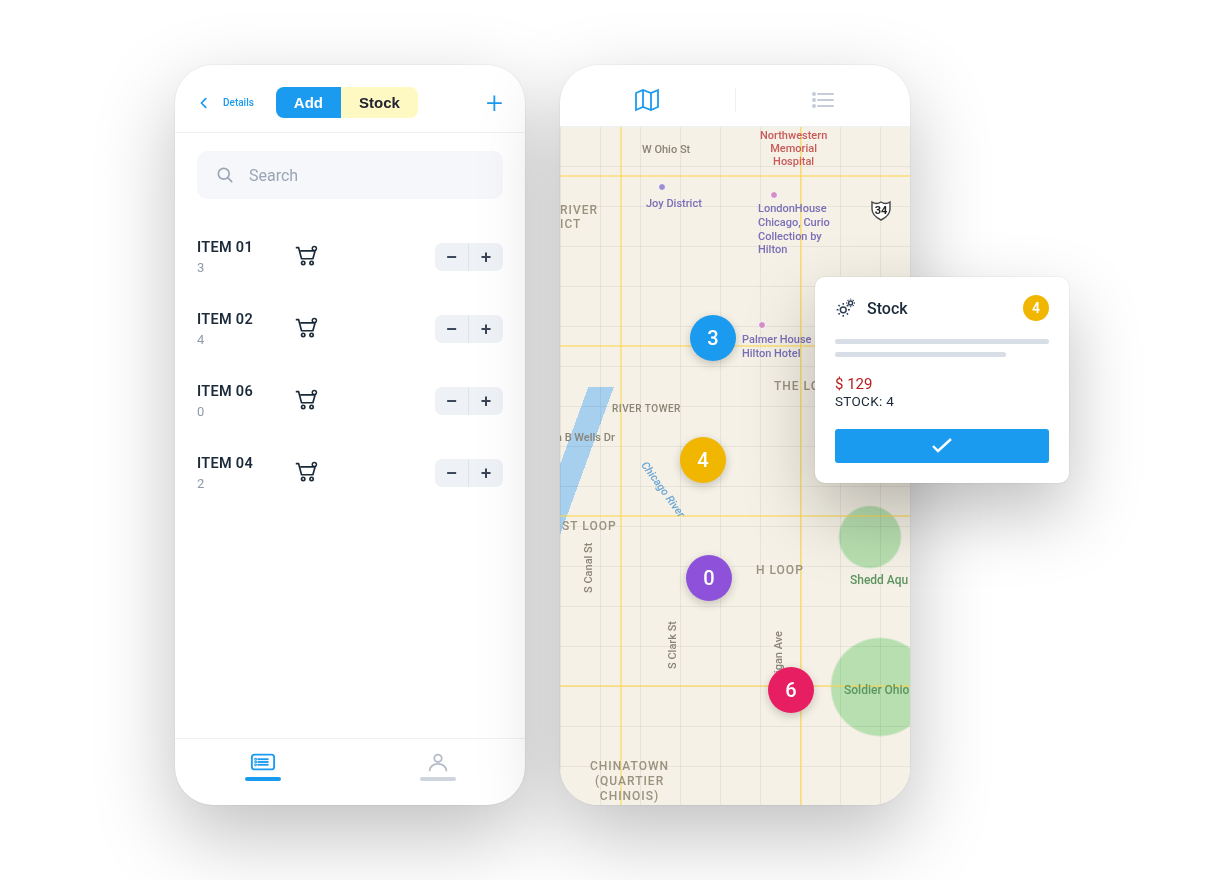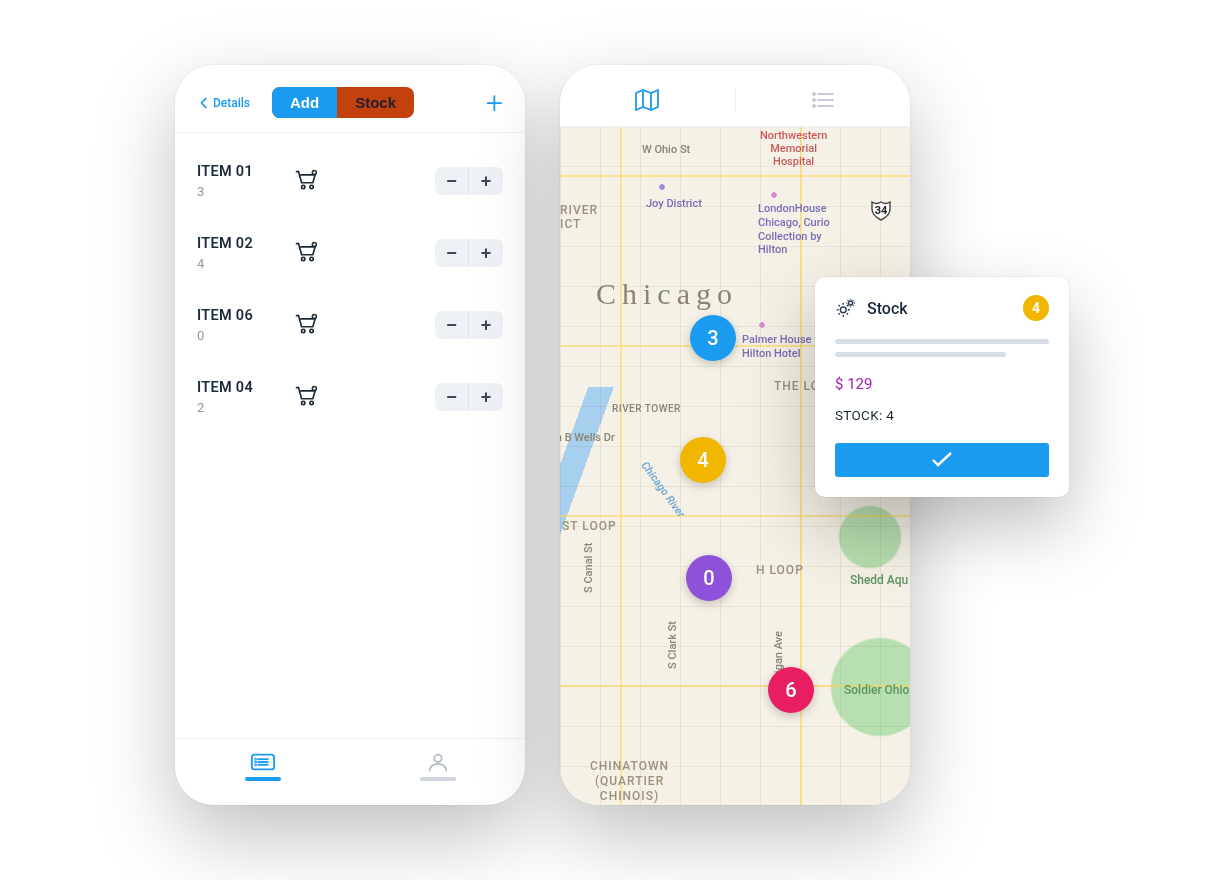--- a/index.html
+++ b/index.html
@@ -38,9 +38,9 @@
     display: flex;
     align-items: center;
     color: #1a9bf0;
-    font-size: 12px;
+    font-size: 10px;
     font-weight: 500;
-    gap: 2px;
+    gap: 12px;
     text-align: right;
   }
   .back svg { width: 14px; height: 14px; }

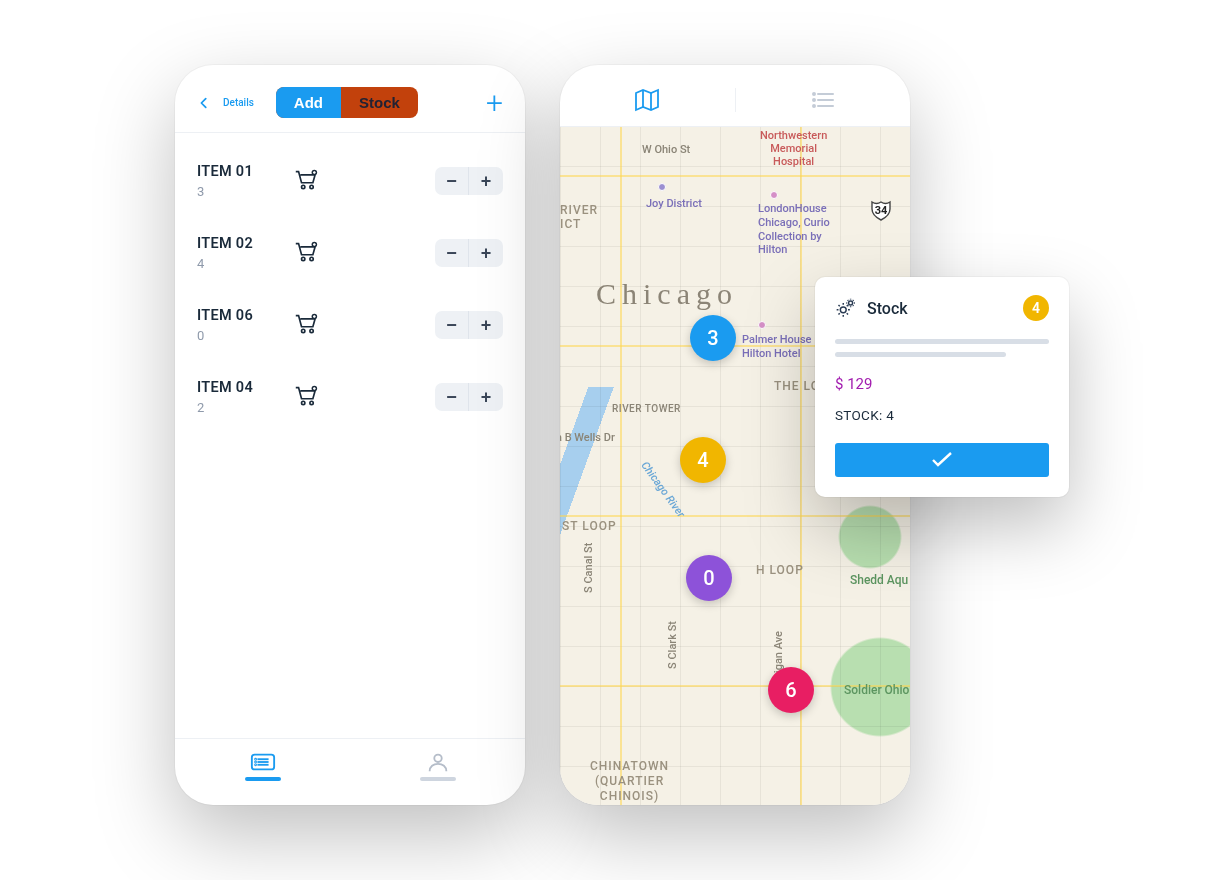--- a/index.html
+++ b/index.html
@@ -46,7 +46,7 @@
   .back svg { width: 14px; height: 14px; }
   .segmented {
     display: flex;
-    background: #c2410c;
+    background: #fef9c3;
     border-radius: 8px;
     overflow: hidden;
     margin-left: 10px;

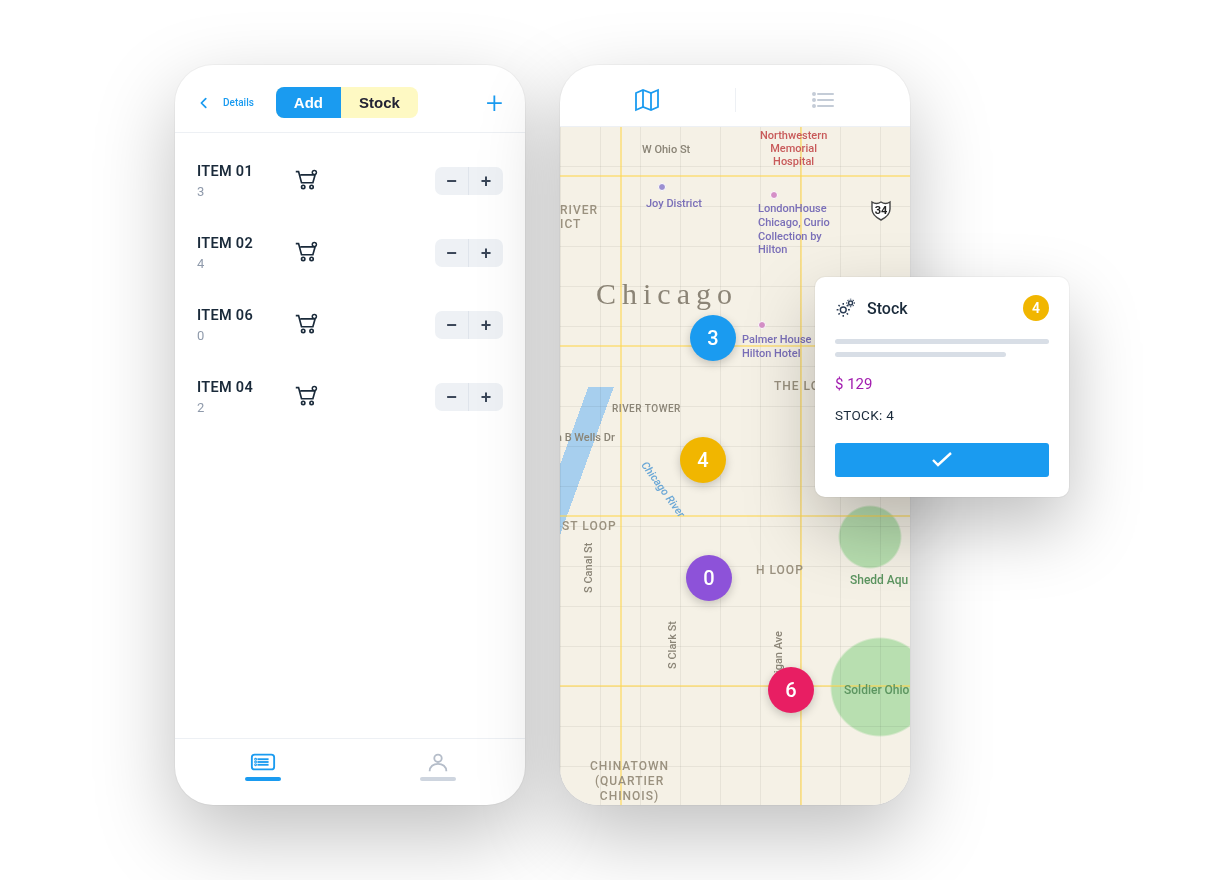--- a/index.html
+++ b/index.html
@@ -258,6 +258,15 @@
   </div>
   <div class="divider"></div>
 
+  <div class="search-wrap">
+    <div class="search">
+      <svg viewBox="0 0 24 24">
+          <circle cx="10.5" cy="10.5" r="6.5" fill="none" stroke-width="2"></circle>
+          <line x1="15.5" y1="15.5" x2="20" y2="20" stroke-width="2" stroke-linecap="round"></line>
+        </svg>
+      <span>Search</span>
+    </div>
+  </div>
 
   <div class="items">
 

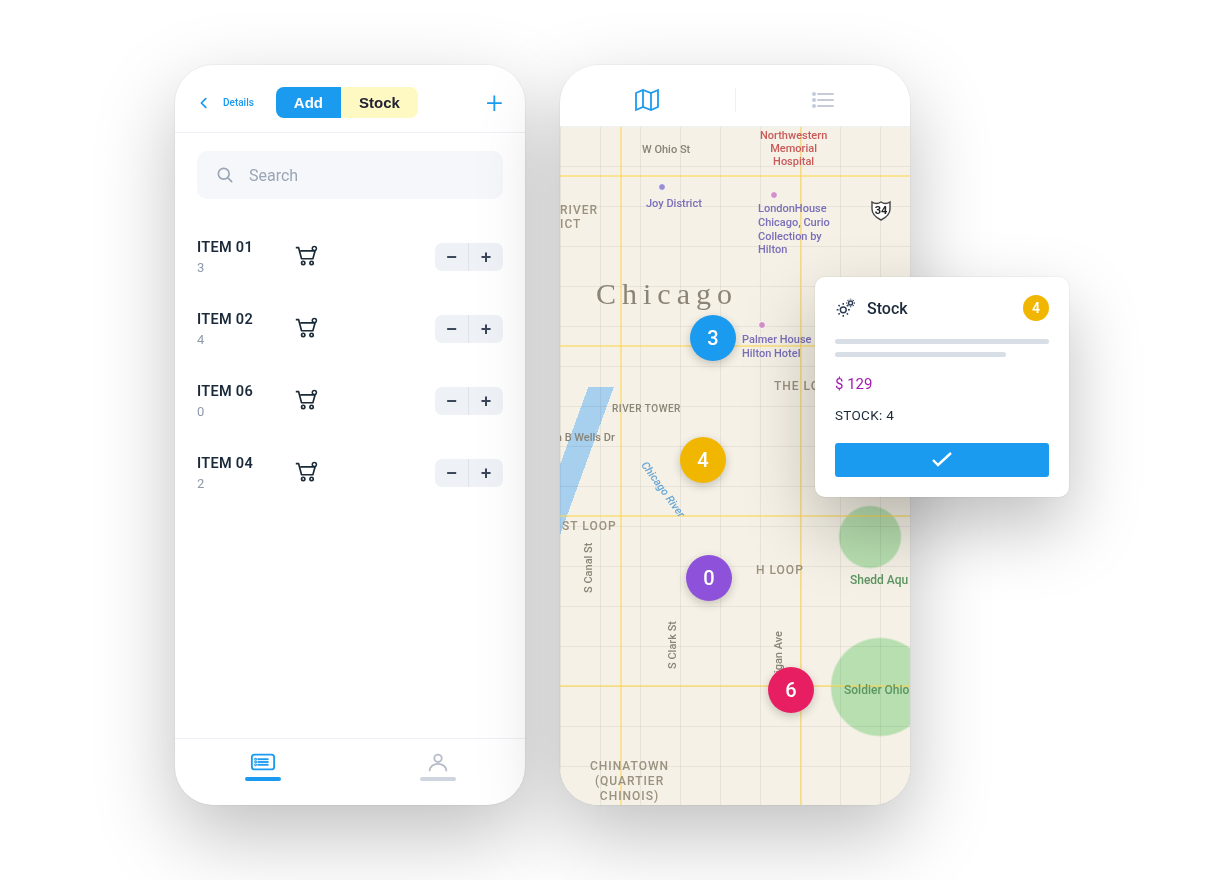--- a/index.html
+++ b/index.html
@@ -414,7 +414,6 @@
       <span style="position:relative">34</span>
     </div>
 
-    <div class="map-label city-label" style="left:36px;top:150px">Chicago</div>
     <div class="poi-dot pink" style="left:198px;top:194px"></div>
     <div class="map-label poi-label" style="left:182px;top:206px;white-space:pre">Palmer House
 Hilton Hotel</div>

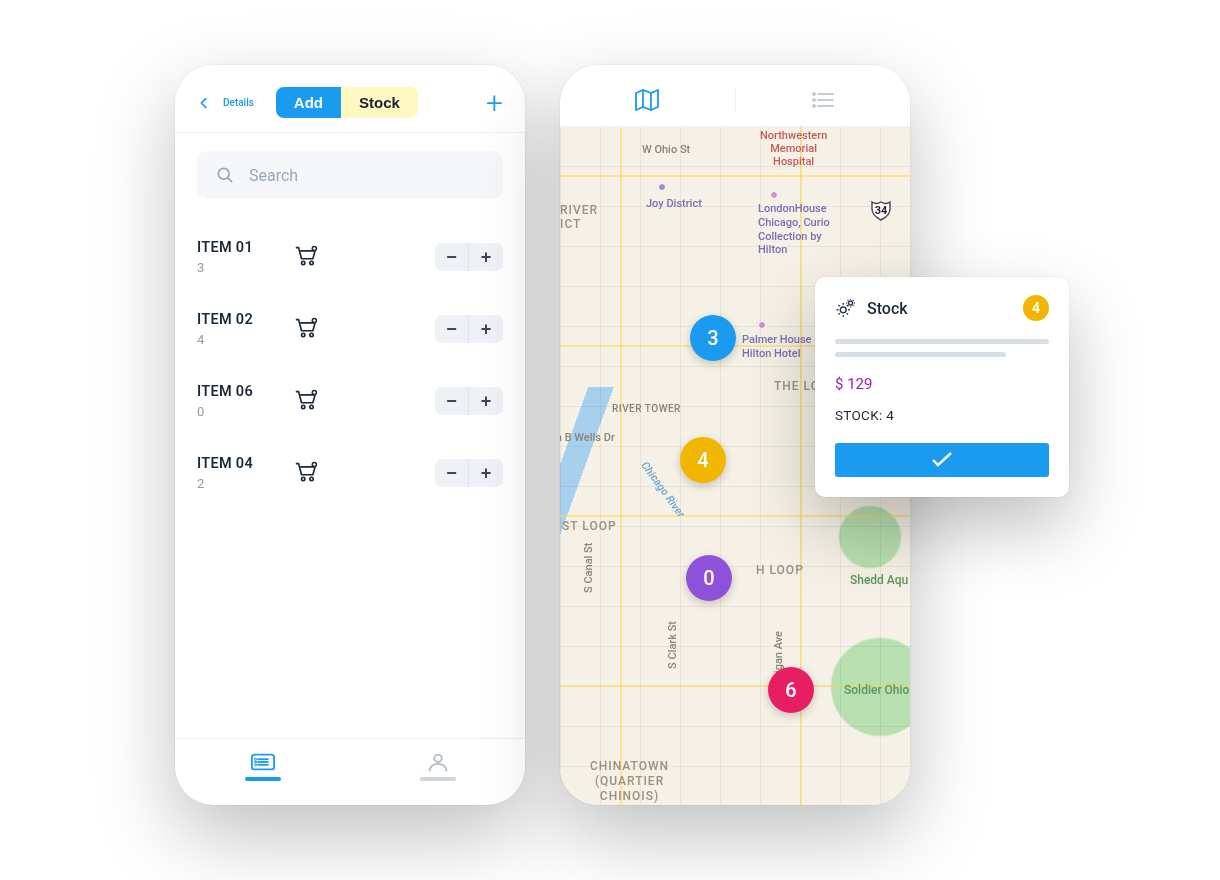--- a/index.html
+++ b/index.html
@@ -227,7 +227,7 @@
   .skeleton { margin-top: 18px; margin-bottom: 18px; }
   .skeleton .line1 { height: 5px; background: #d8dee6; border-radius: 3px; width: 100%; }
   .skeleton .line2 { height: 5px; background: #d8dee6; border-radius: 3px; width: 80%; margin-top: 8px; }
-  .price { font-size: 15px; color: #a21caf; margin-bottom: 14px; }
+  .price { font-size: 15px; color: #b91c1c; }
   .stockline { font-size: 13.5px; color: #1a2a3a; letter-spacing: 0.3px; margin-bottom: 20px; }
   .confirm {
     width: 100%; height: 34px;

